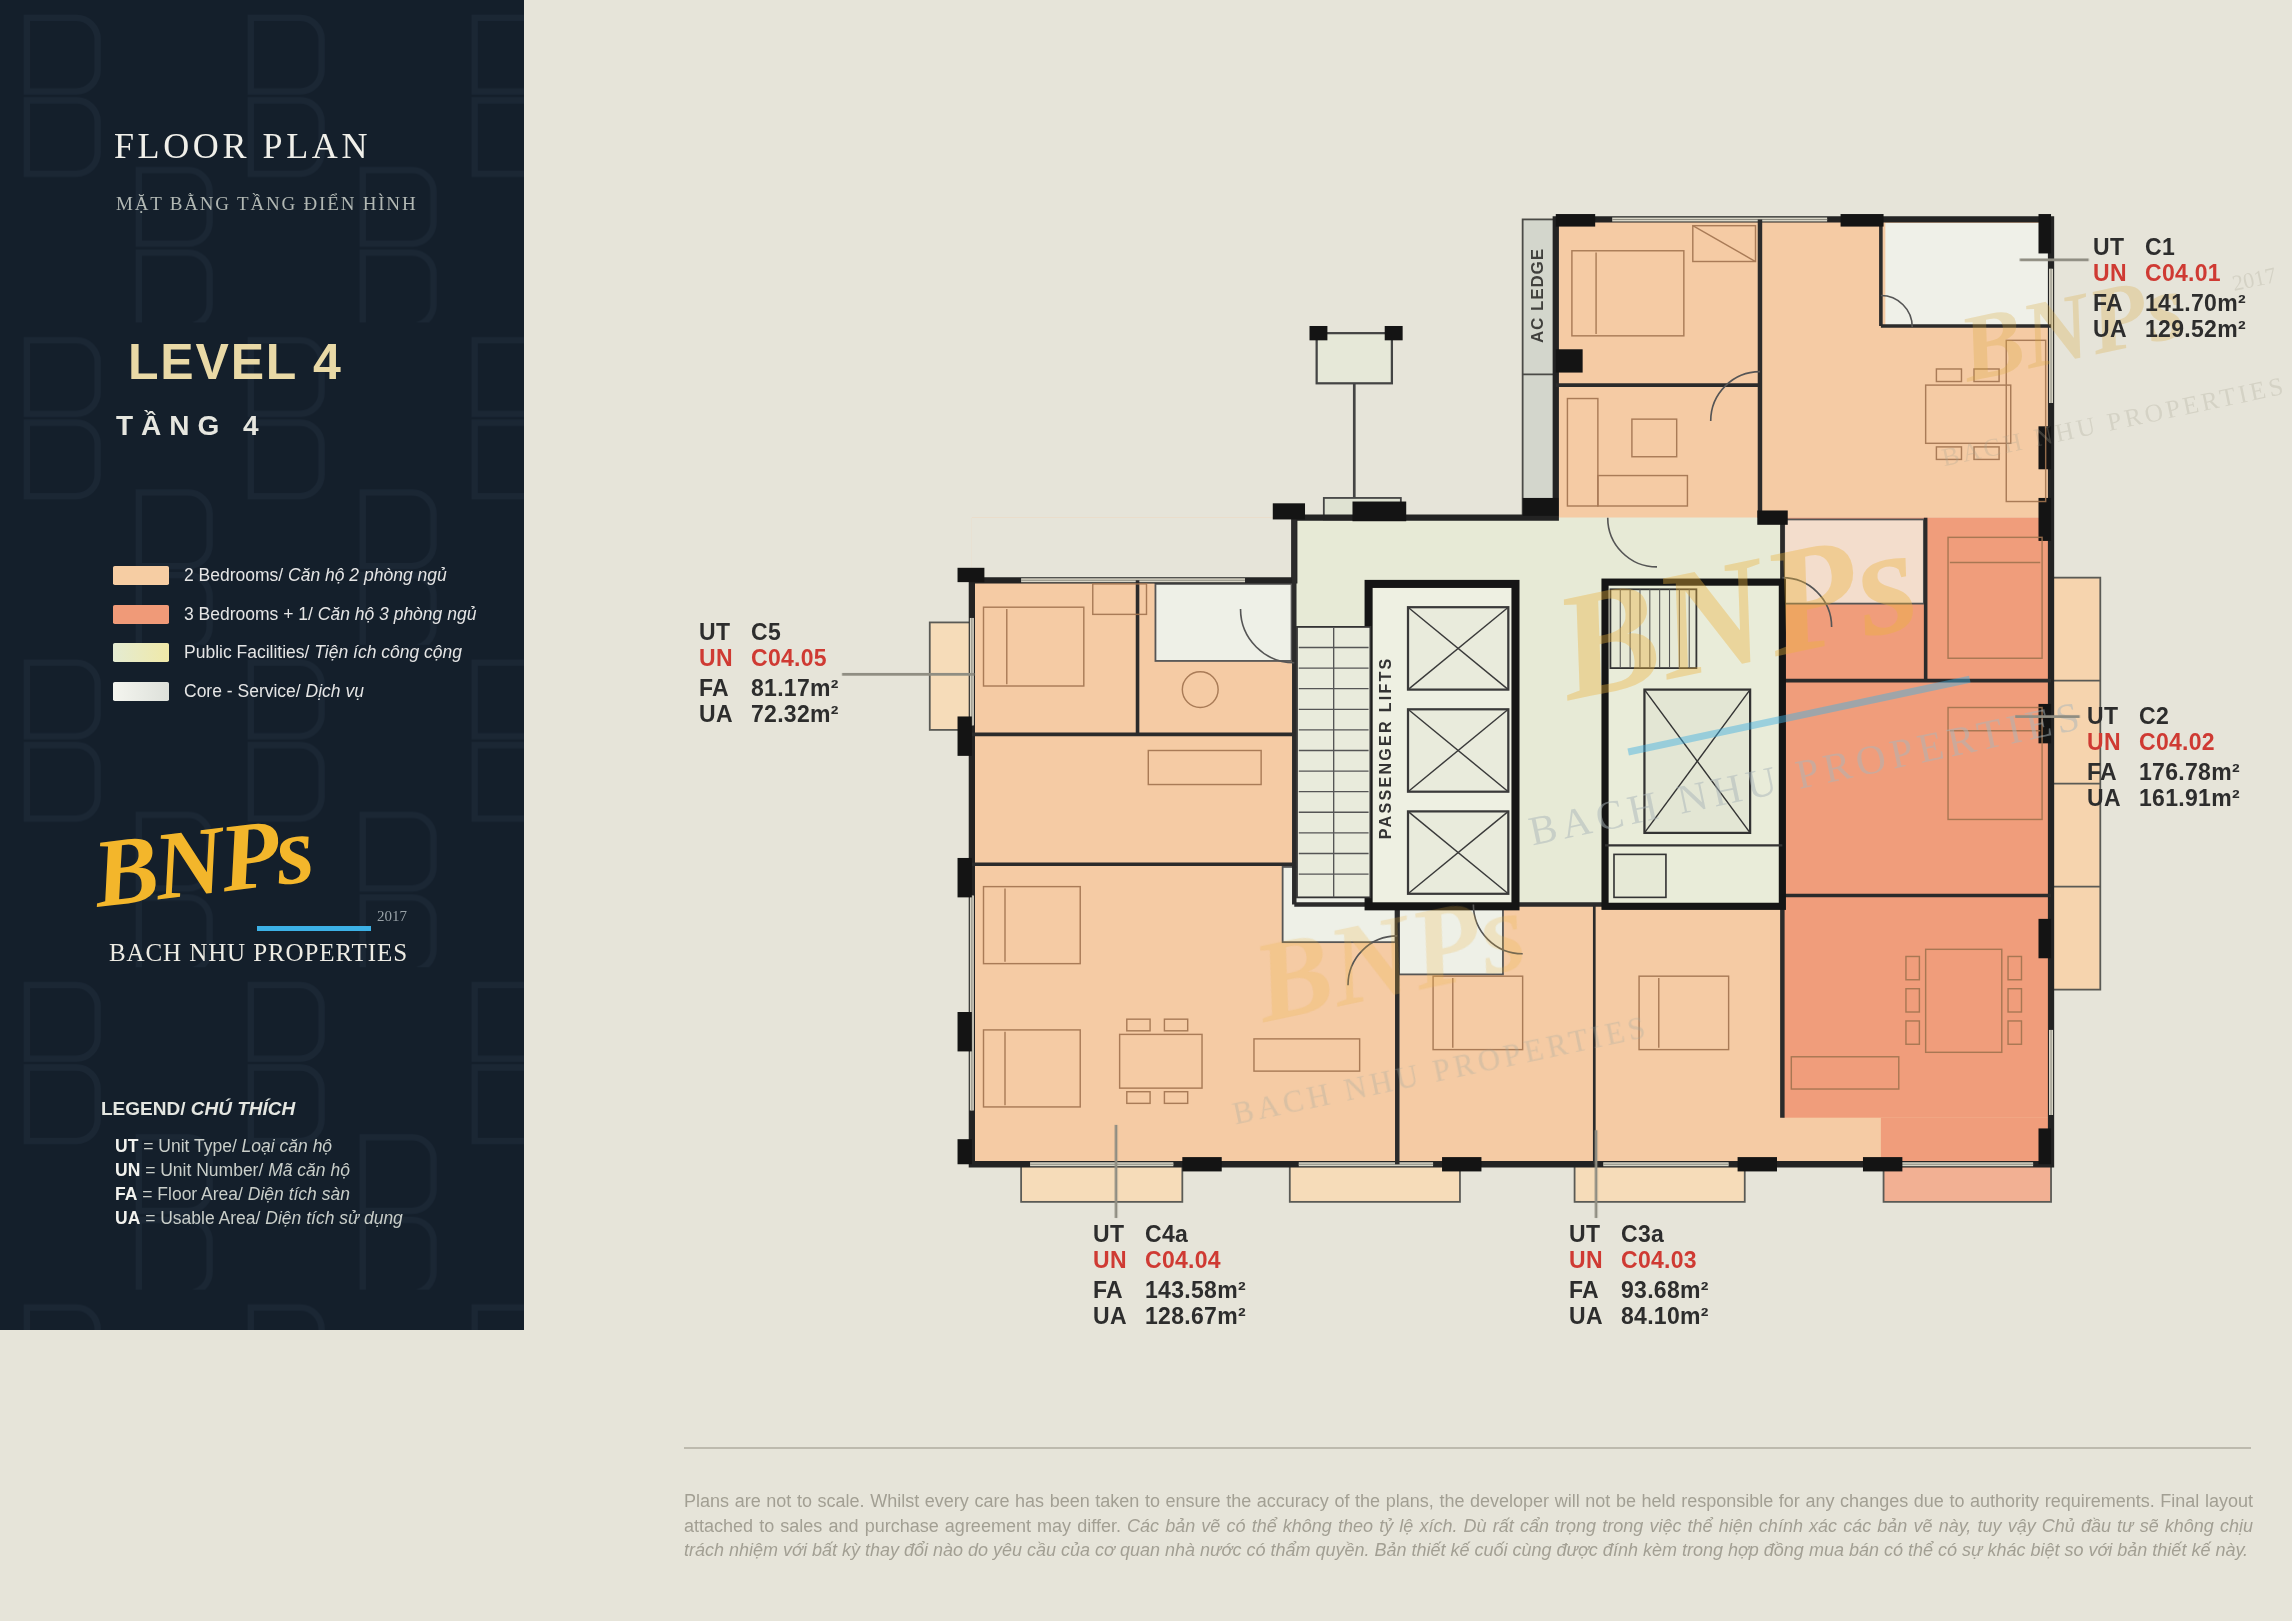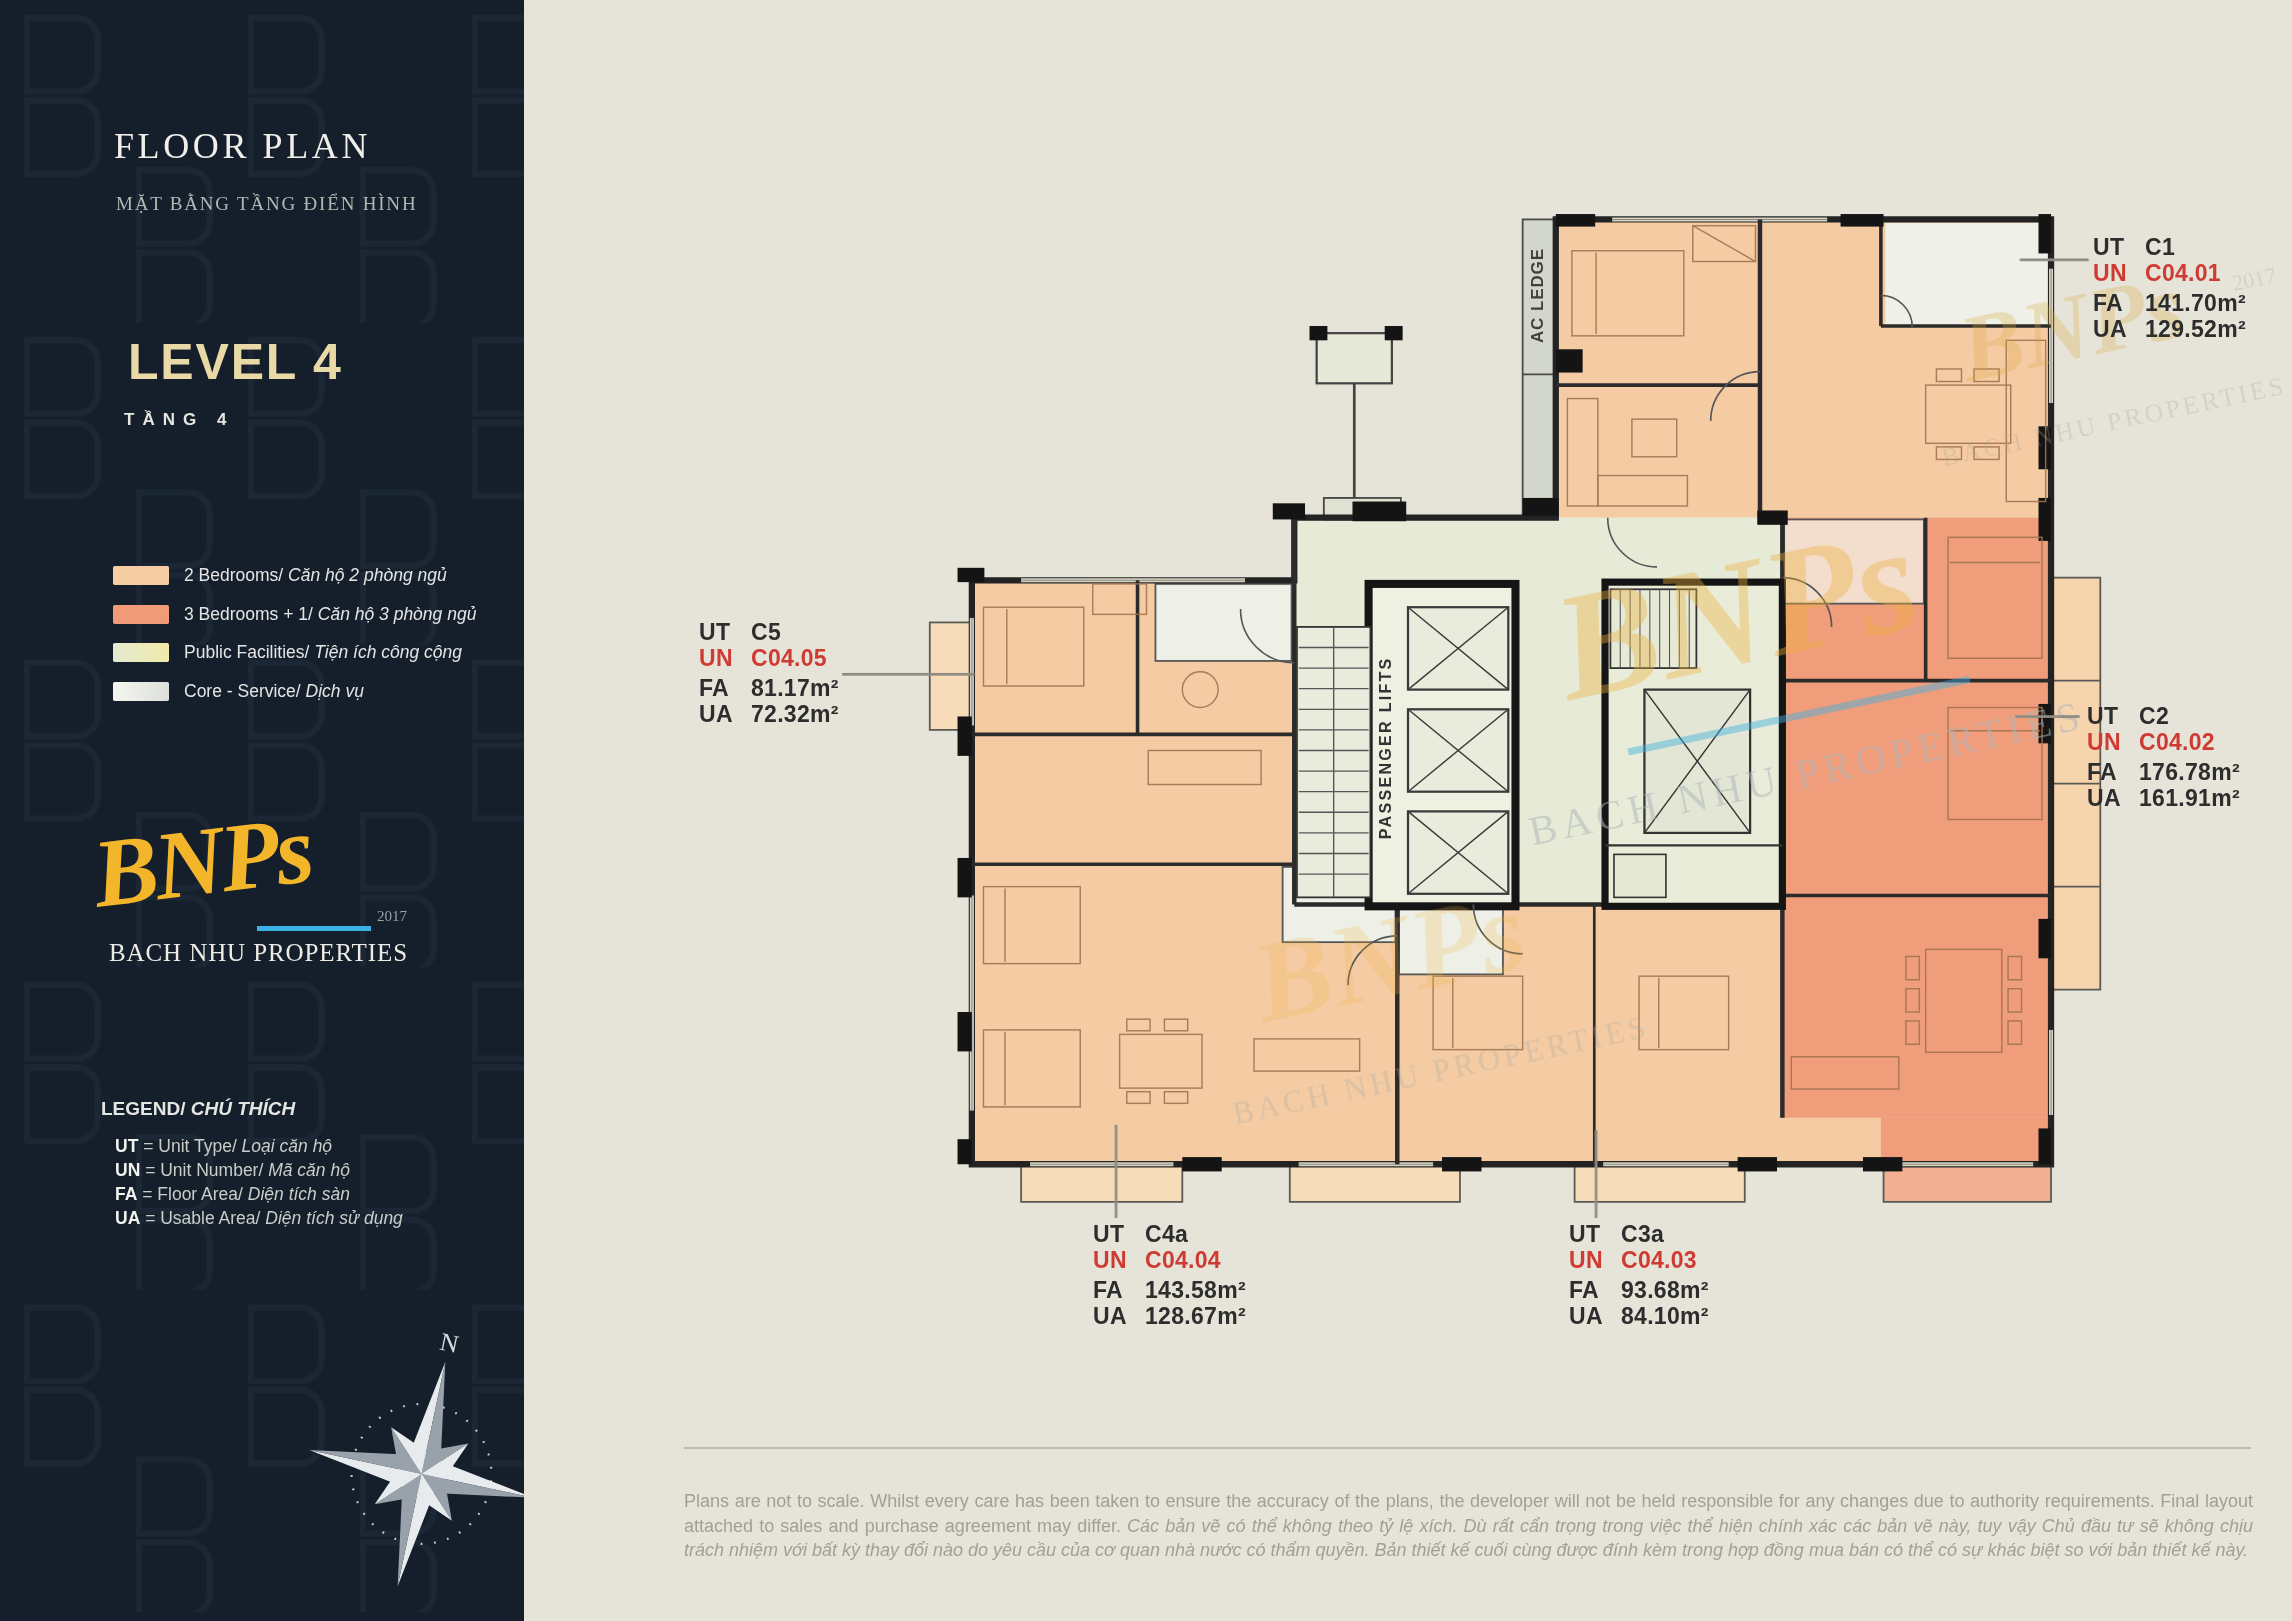--- a/index.html
+++ b/index.html
@@ -7,7 +7,7 @@
        background:#e6e4d9;font-family:"Liberation Sans",sans-serif;}
 
   
-  .sidebar{position:absolute;left:0;top:0;width:524px;height:1621px;
+  .sidebar{position:absolute;left:0;top:0;width:524px;height:1330px;
            background:#141f2b;overflow:hidden;z-index:5;}
   .sidebar .pat{position:absolute;inset:0;}
   .sb-title{position:absolute;left:114px;top:125px;

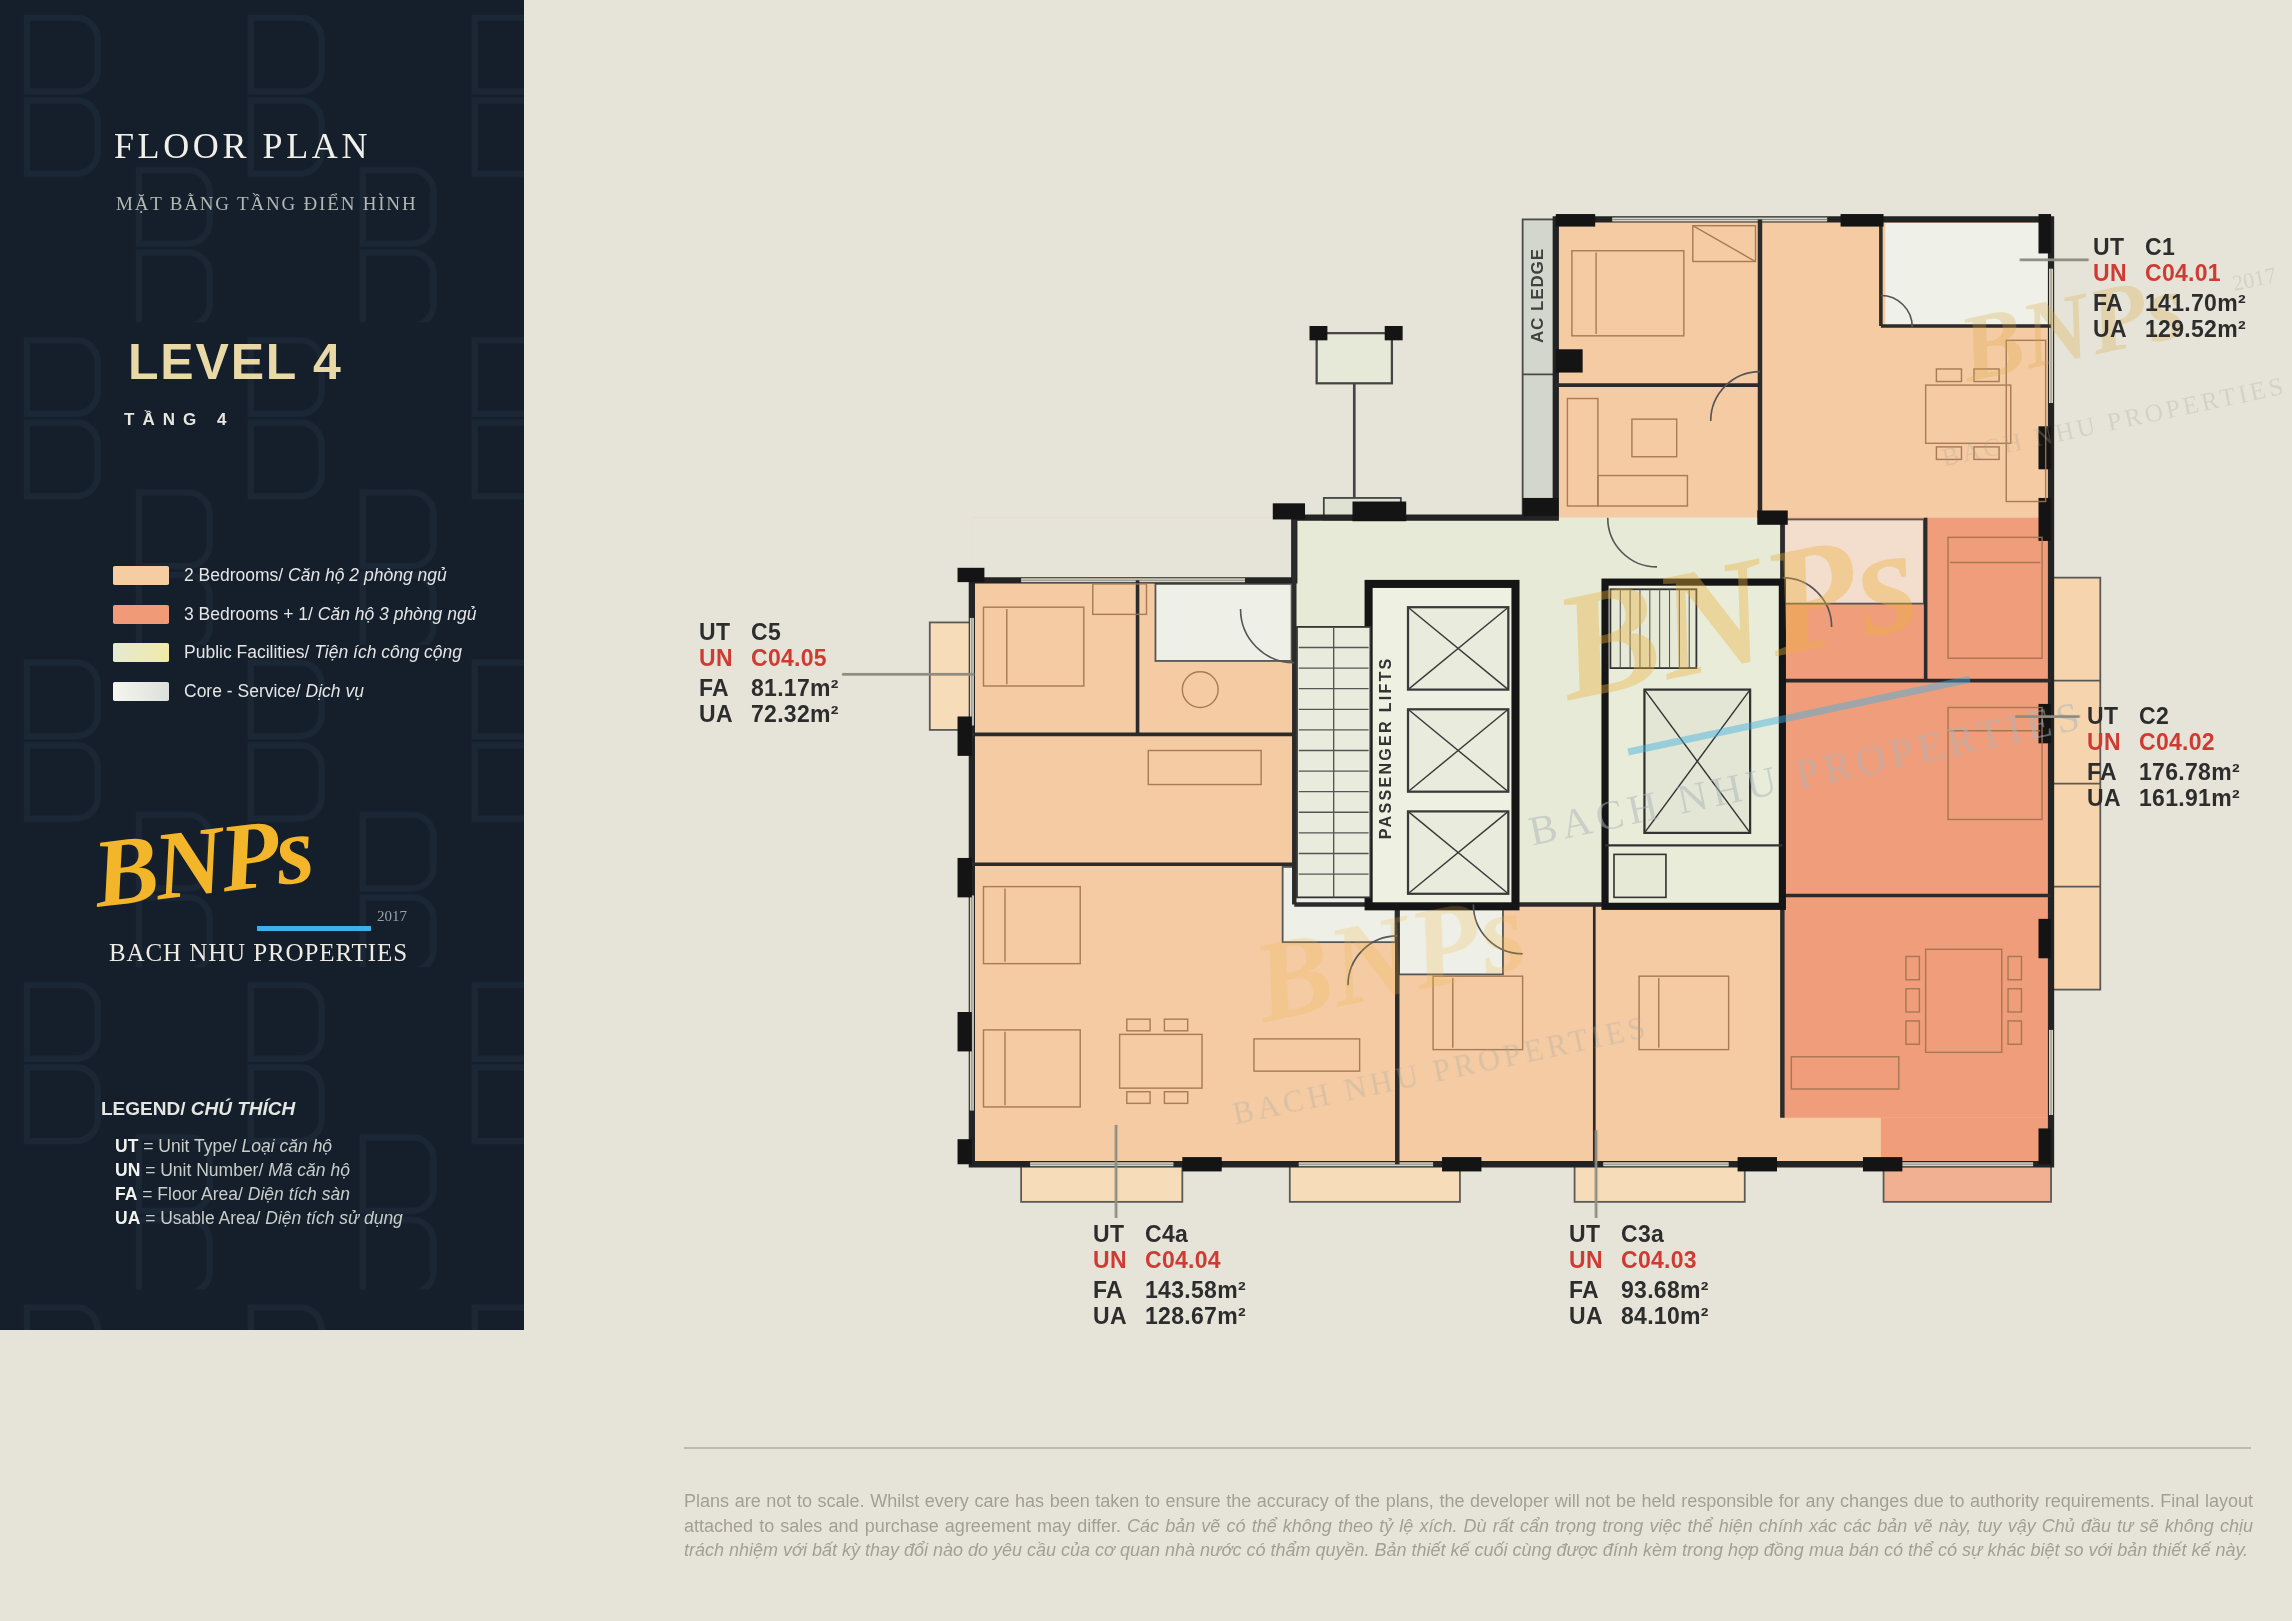--- a/index.html
+++ b/index.html
@@ -18,7 +18,7 @@
           color:#b2b8b4;font-weight:400;}
   .sb-level{position:absolute;left:128px;top:333px;font-size:50px;font-weight:700;
             letter-spacing:1.8px;color:#e9d9a6;}
-  .sb-level-vi{position:absolute;left:124px;top:410px;font-size:17px;font-weight:700;
+  .sb-level-vi{position:absolute;left:116px;top:410px;font-size:28px;font-weight:700;
                letter-spacing:8px;color:#e6e6df;}
   .lg-item{position:absolute;left:113px;height:19.7px;}
   .lg-swatch{position:absolute;left:0;top:0;width:56px;height:19px;border-radius:1.8px;}

